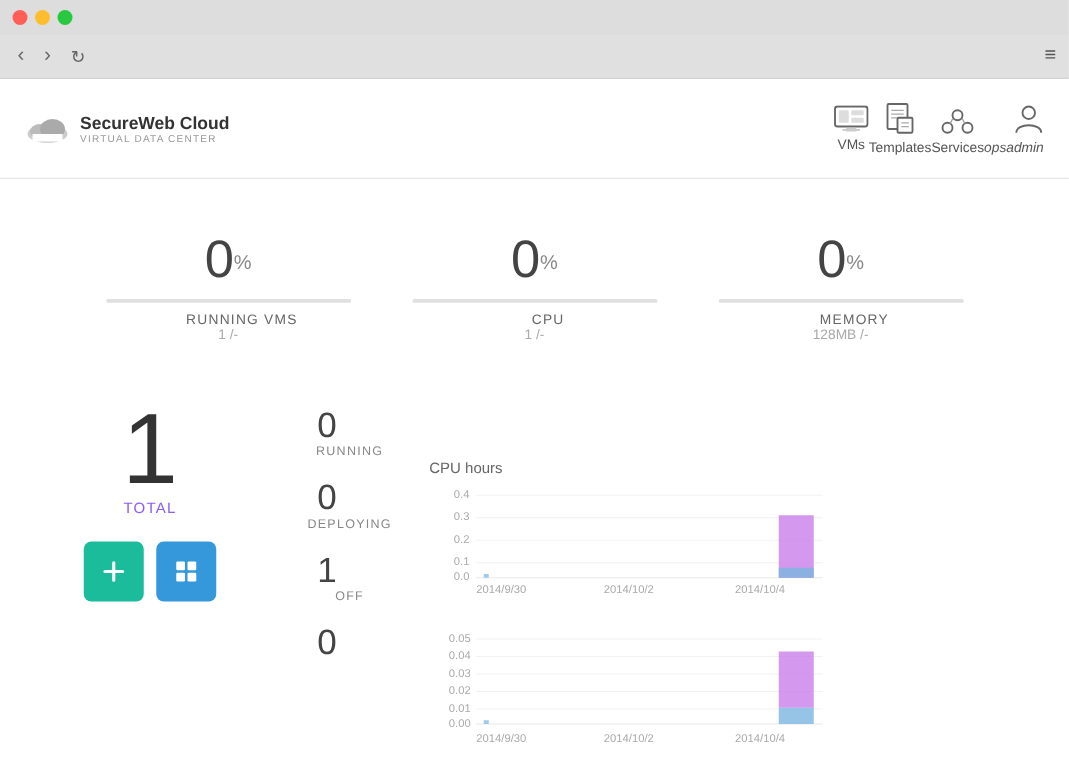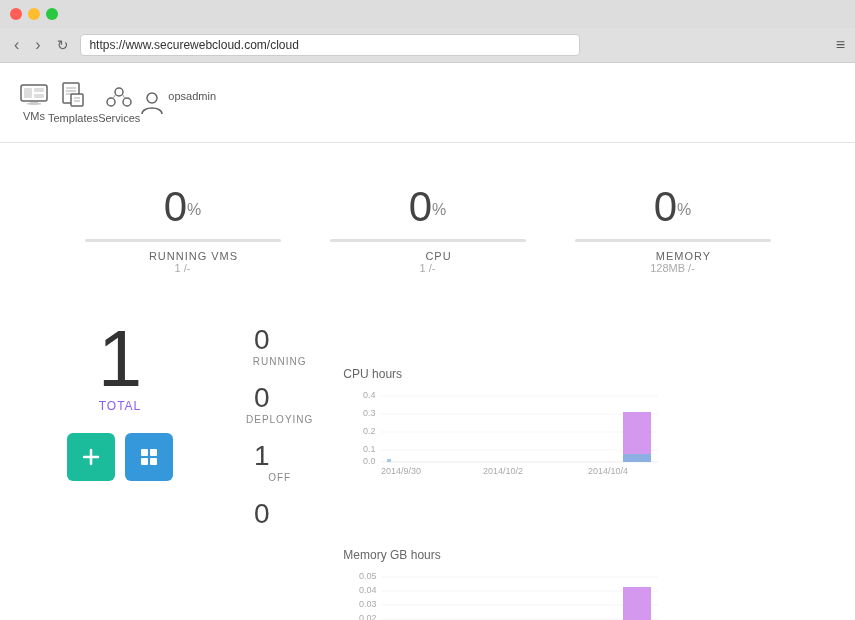--- a/index.html
+++ b/index.html
@@ -77,9 +77,6 @@
     <button class="browser-nav-btn">‹</button>
     <button class="browser-nav-btn">›</button>
     <button class="browser-nav-btn browser-reload">↻</button>
-    <div class="browser-url-bar">
-      <span>https://www.securewebcloud.com/cloud</span>
-    </div>
     <div class="browser-menu">≡</div>
   </div>
 </div>

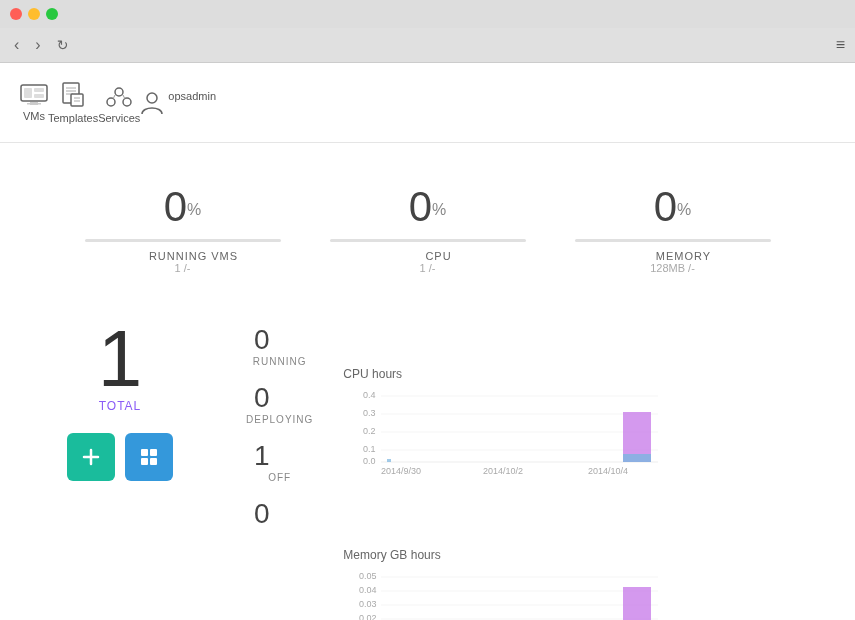--- a/index.html
+++ b/index.html
@@ -84,6 +84,19 @@
 <div class="app-container">
 
   <div class="top-nav">
+    <div class="logo-area">
+
+      <svg width="36" height="24" viewBox="0 0 36 24">
+        <ellipse cx="18" cy="16" rx="16" ry="7" fill="#ccc"></ellipse>
+        <ellipse cx="12" cy="14" rx="8" ry="6" fill="#bbb"></ellipse>
+        <ellipse cx="22" cy="12" rx="10" ry="8" fill="#aaa"></ellipse>
+        <rect x="6" y="16" width="24" height="6" fill="white"></rect>
+      </svg>
+      <div class="logo-text">
+        <span class="logo-name">SecureWeb Cloud</span>
+        <span class="logo-tagline">VIRTUAL DATA CENTER</span>
+      </div>
+    </div>
 
     <div class="nav-items">
 

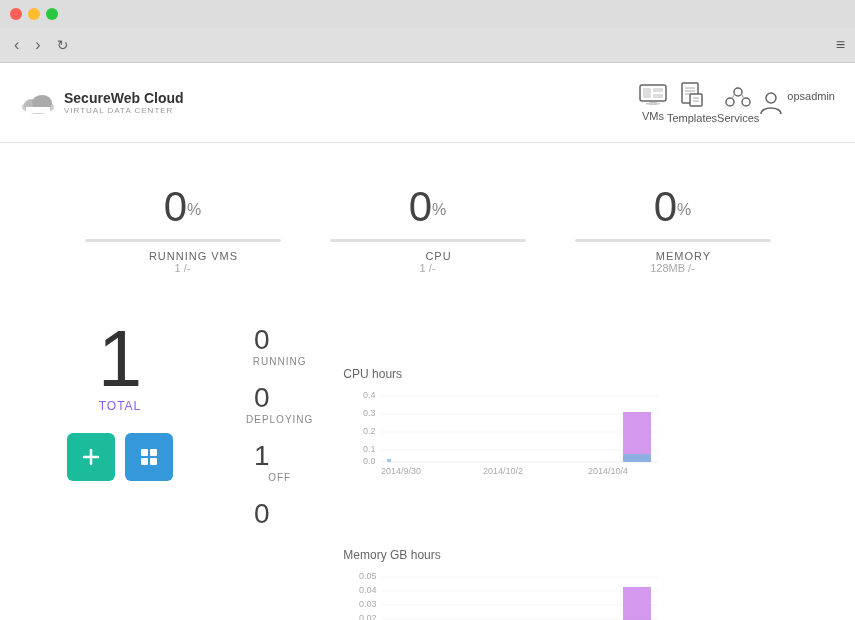--- a/index.html
+++ b/index.html
@@ -30,7 +30,7 @@
     .nav-items { display: flex; align-items: center; }
     .nav-item { display: flex; flex-direction: column; align-items: center; gap: 4px; cursor: pointer; color: #555; text-decoration: none; }
     .nav-item-label { font-size: 11px; color: #555; }
-    .nav-user { display: flex; flex-direction: row; align-items: flex-start; gap: 4px; cursor: pointer; }
+    .nav-user { display: flex; flex-direction: column; align-items: flex-end; gap: 4px; cursor: pointer; font-style: italic; }
     .nav-region { display: flex; flex-direction: column; align-items: center; gap: 2px; cursor: pointer; }
 
     

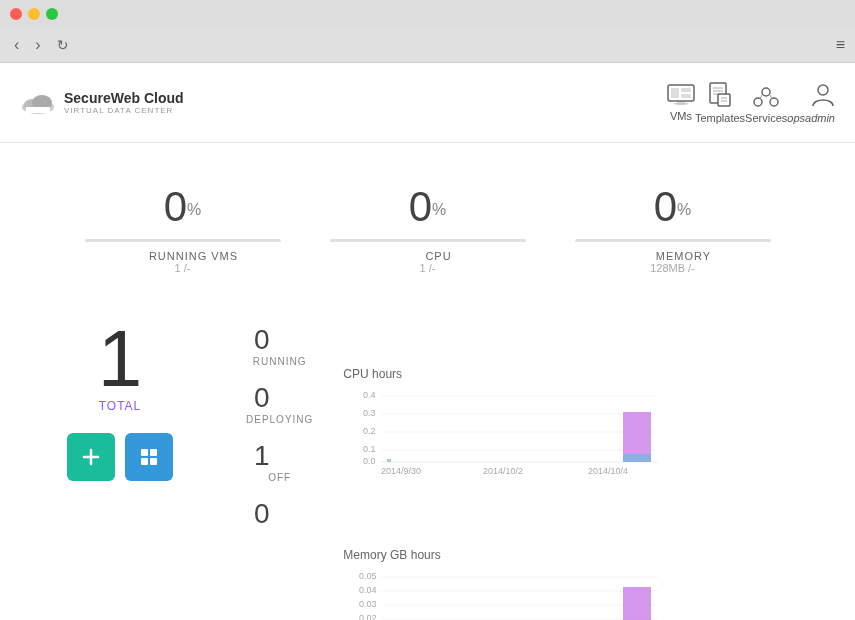--- a/index.html
+++ b/index.html
@@ -262,7 +262,6 @@
           </div>
 
           <div class="chart-container">
-            <div class="chart-title">Memory GB hours</div>
             <svg width="320" height="95" viewBox="0 0 320 95">
 
               <text x="16" y="12" font-size="9" fill="#aaa">0.05</text>

